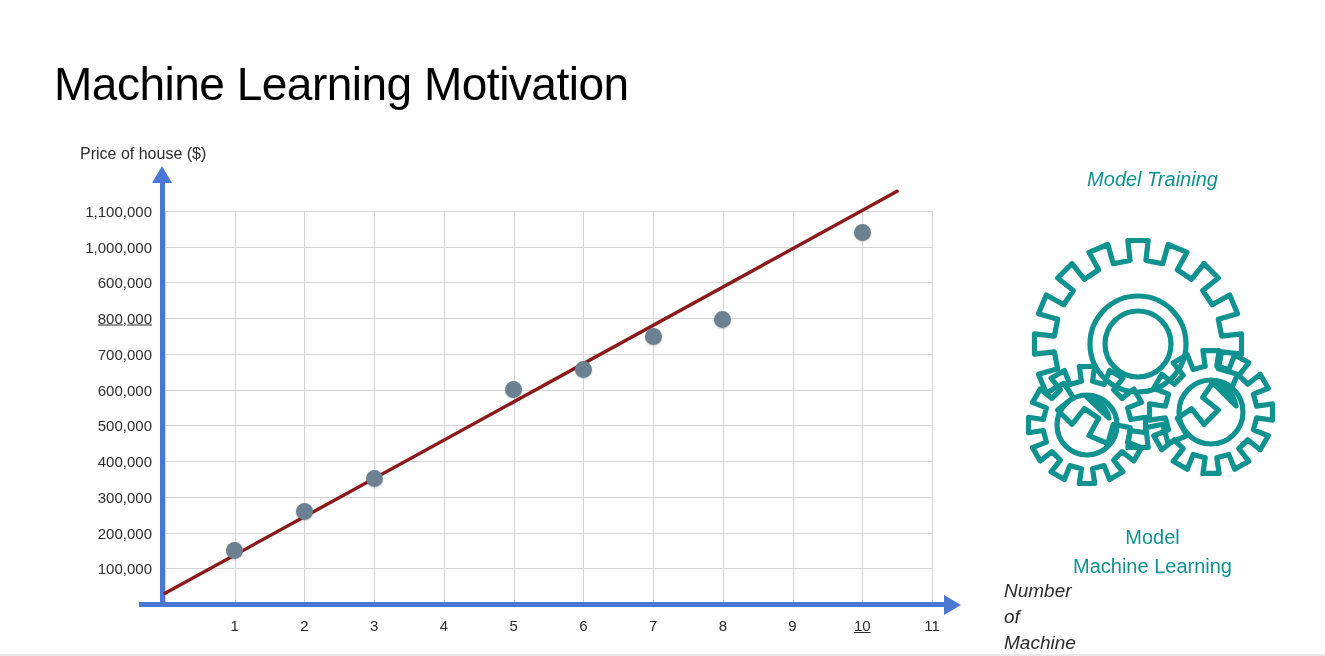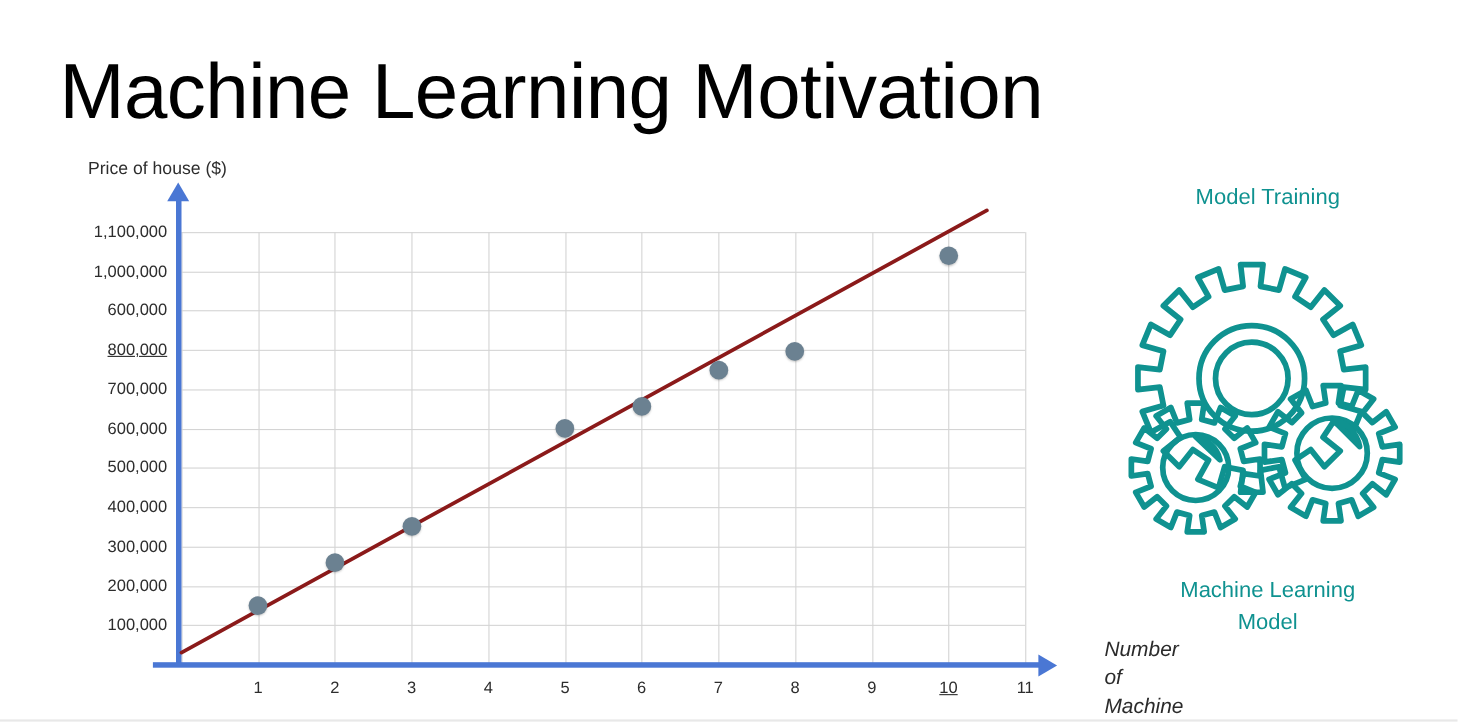--- a/index.html
+++ b/index.html
@@ -21,7 +21,7 @@
     position: absolute;
     left: 54px;
     top: 52px;
-    font-size: 71px;
+    font-size: 46px;
     line-height: 64px;
     font-weight: 400;
     color: #000000;

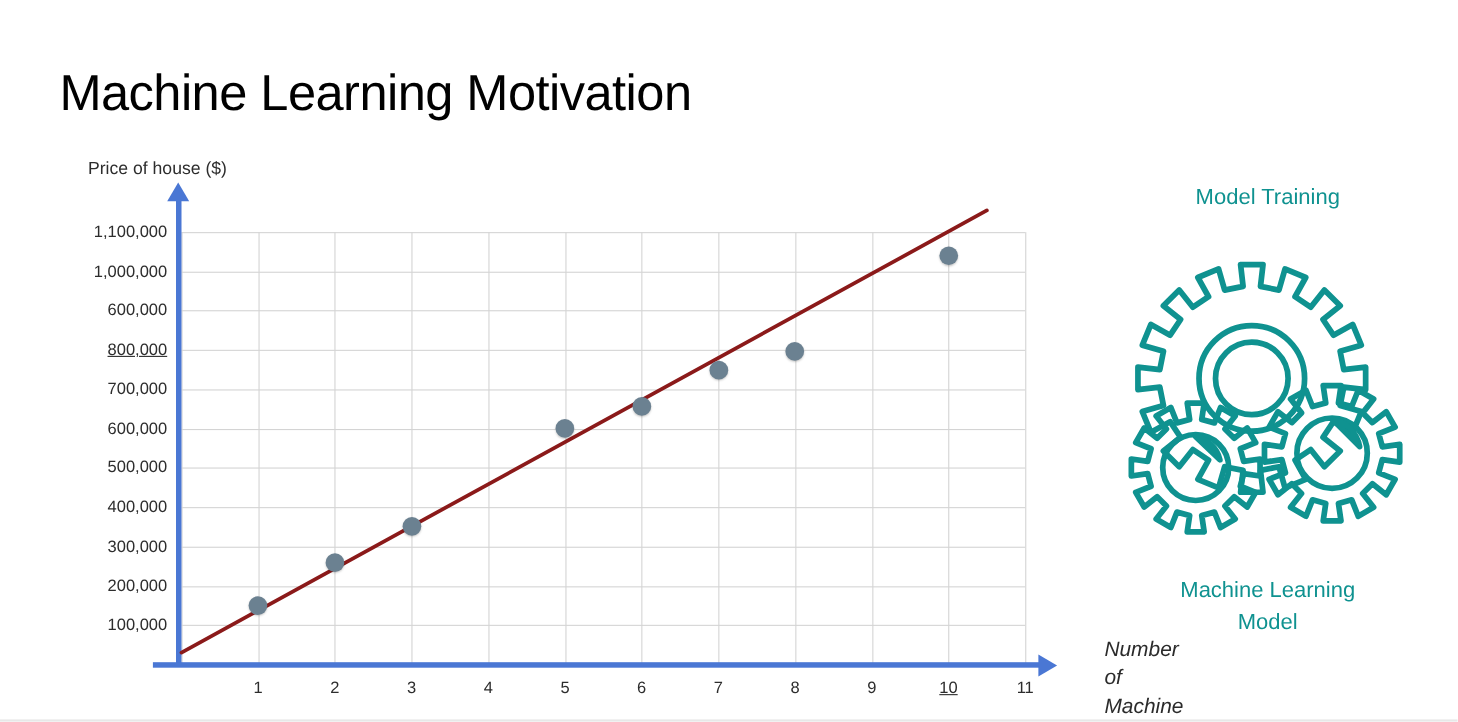--- a/index.html
+++ b/index.html
@@ -177,6 +177,7 @@
     font-size: 20px;
     color: #0f9290;
     white-space: nowrap;
+    font-style: italic;
   }
   #gears-icon {
     position: absolute;

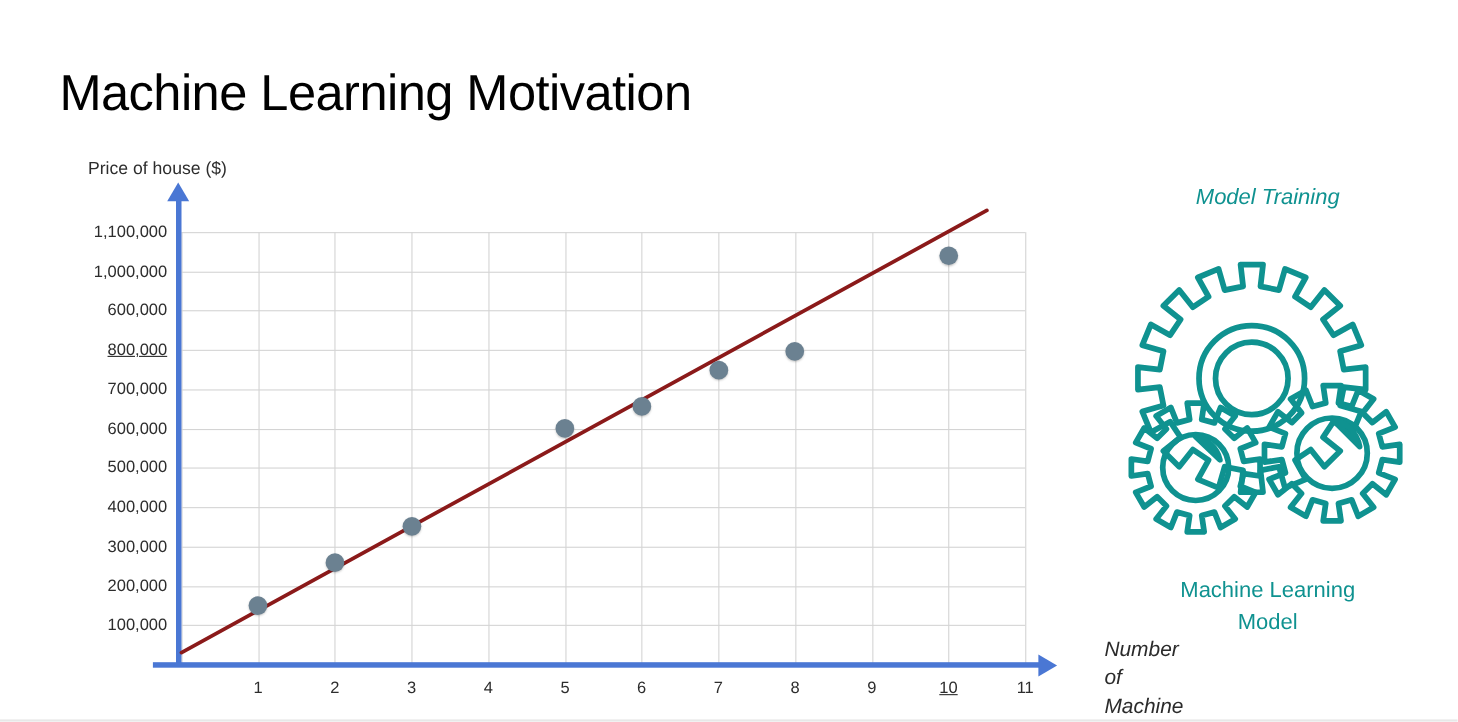--- a/index.html
+++ b/index.html
@@ -318,8 +318,8 @@
   </div>
 
   <div id="ml-model-label">
+    <div>Model</div>
     <div>Machine Learning</div>
-    <div>Model</div>
   </div>
 </div>
 

